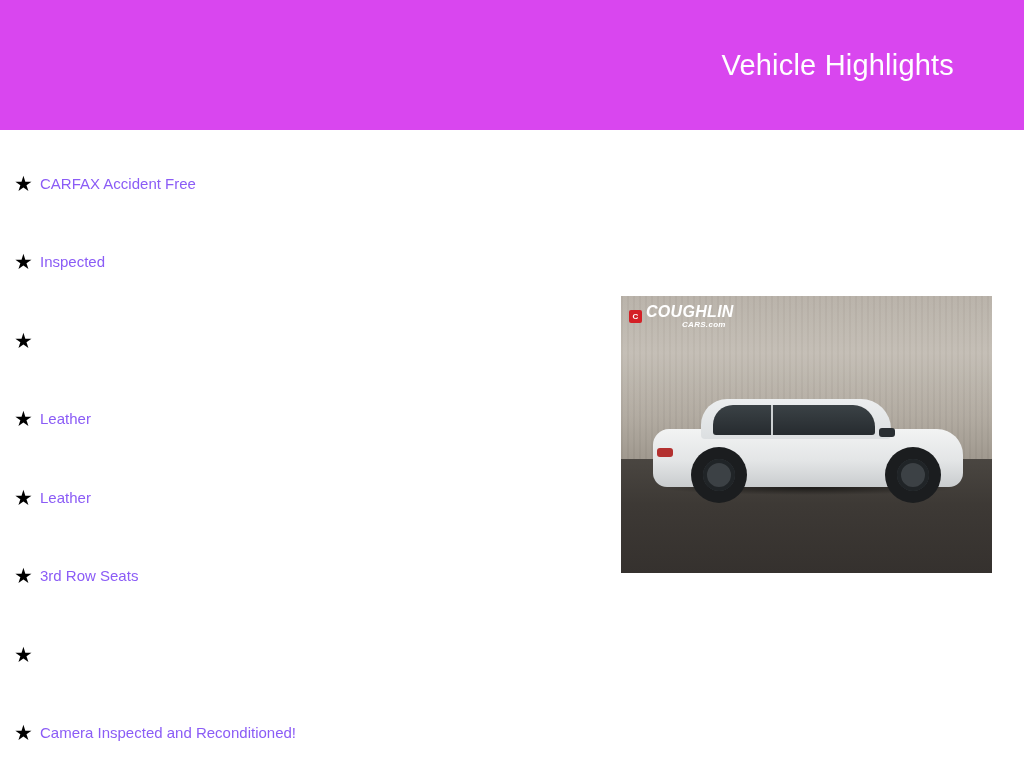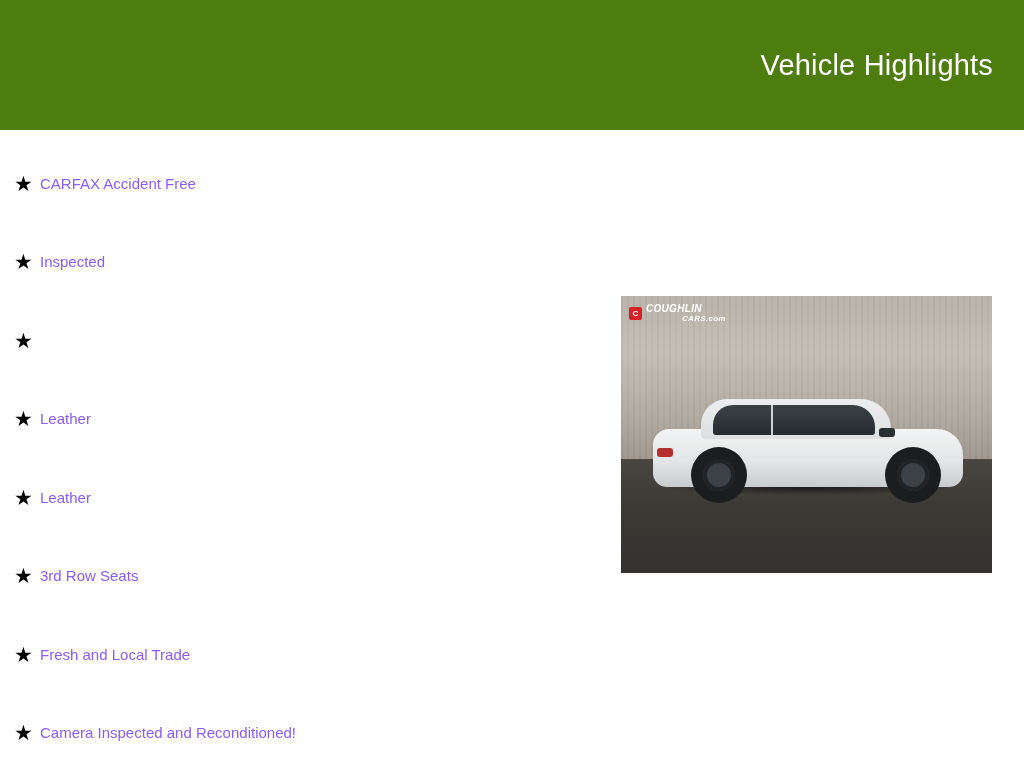--- a/index.html
+++ b/index.html
@@ -19,12 +19,12 @@
   .header {
     width: 100%;
     height: 130px;
-    background: #4d7c0f;
+    background: #d946ef;
     display: flex;
     align-items: center;
     justify-content: flex-end;
     box-sizing: border-box;
-    padding-right: 31px;
+    padding-right: 70px;
   }
   .header-title {
     color: #ffffff;

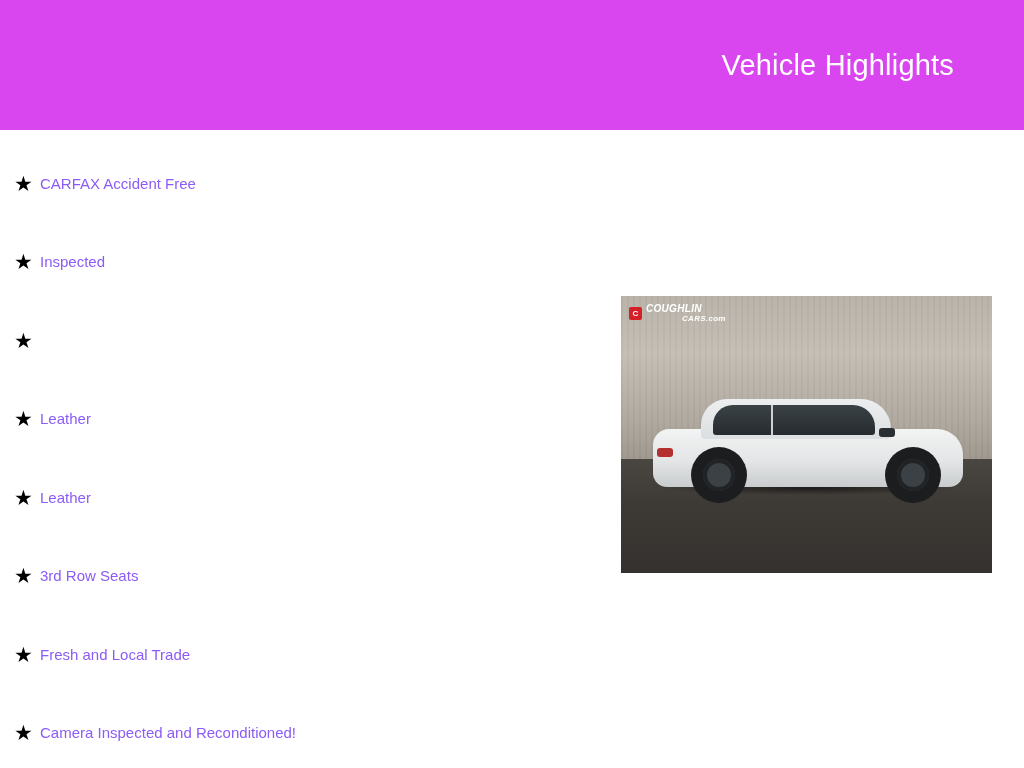--- a/index.html
+++ b/index.html
@@ -132,7 +132,7 @@
   }
   .photo-logo-text .brand {
     color: #ffffff;
-    font-size: 10px;
+    font-size: 16px;
     font-weight: bold;
     font-style: italic;
     letter-spacing: 0.3px;

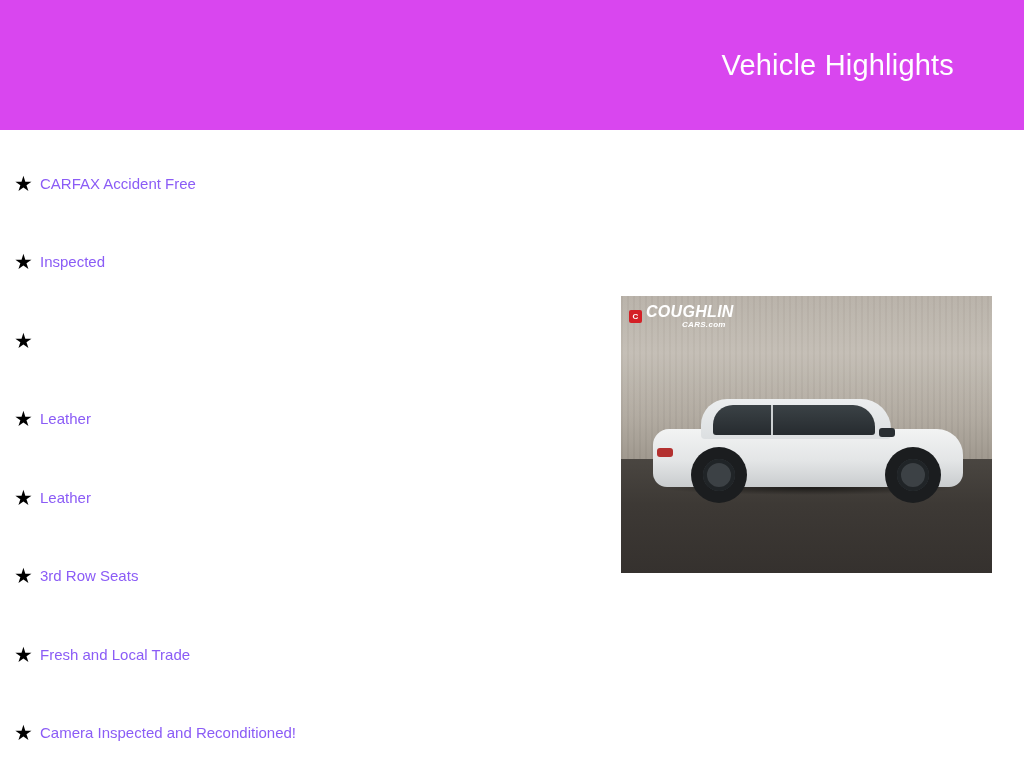--- a/index.html
+++ b/index.html
@@ -271,7 +271,6 @@
     </li>
     <li class="highlight-item">
       <span class="bullet-star">★</span>
-      <span class="highlight-label">Fresh and Local Trade</span>
     </li>
     <li class="highlight-item">
       <span class="bullet-star">★</span>

